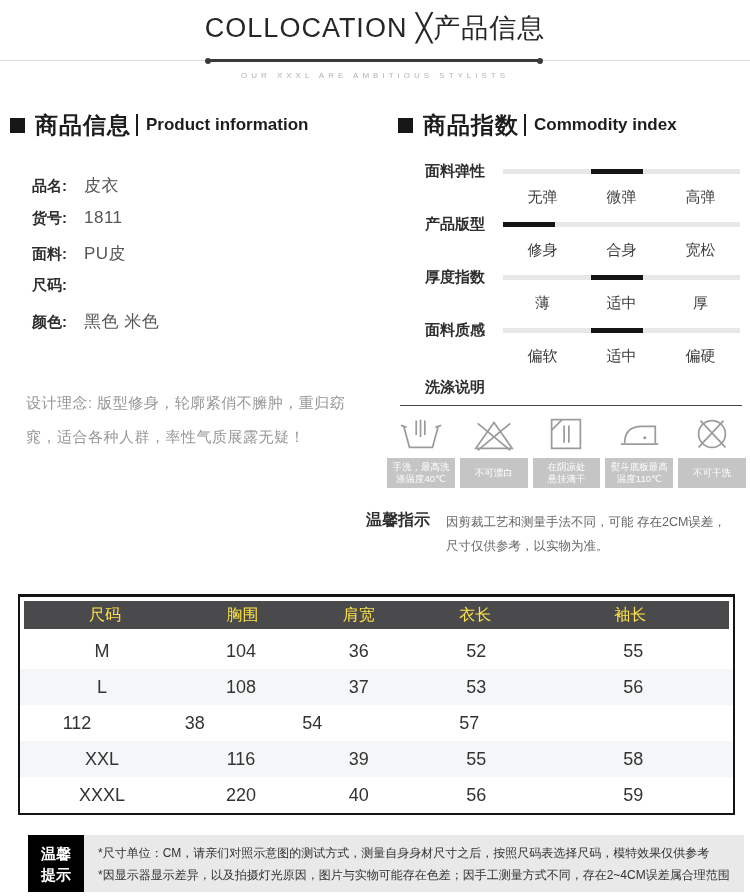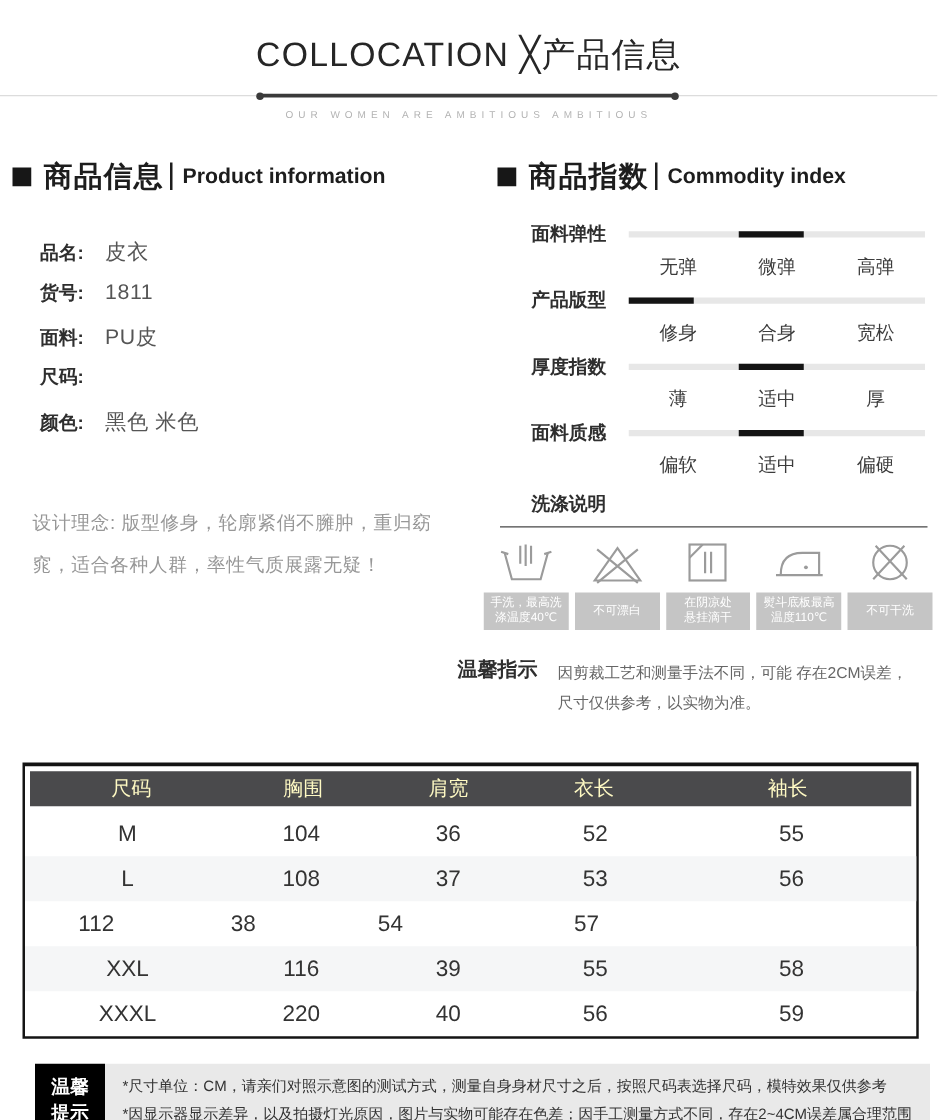--- a/index.html
+++ b/index.html
@@ -7,7 +7,7 @@
   .page { position: relative; width: 750px; height: 896px; background: #fff; overflow: hidden; }
 
   
-  .hdr { padding-top: 26px; }
+  .hdr { padding-top: 10px; }
   .hdr-title { text-align: center; font-size: 27px; font-weight: 300; letter-spacing: 1px; color: #262626; }
   .rule-wrap { position: relative; height: 7px; margin-top: 11px; }
   .rule-light { position: absolute; left: 0; right: 0; top: 3px; border-top: 1px solid #dcdcdc; }

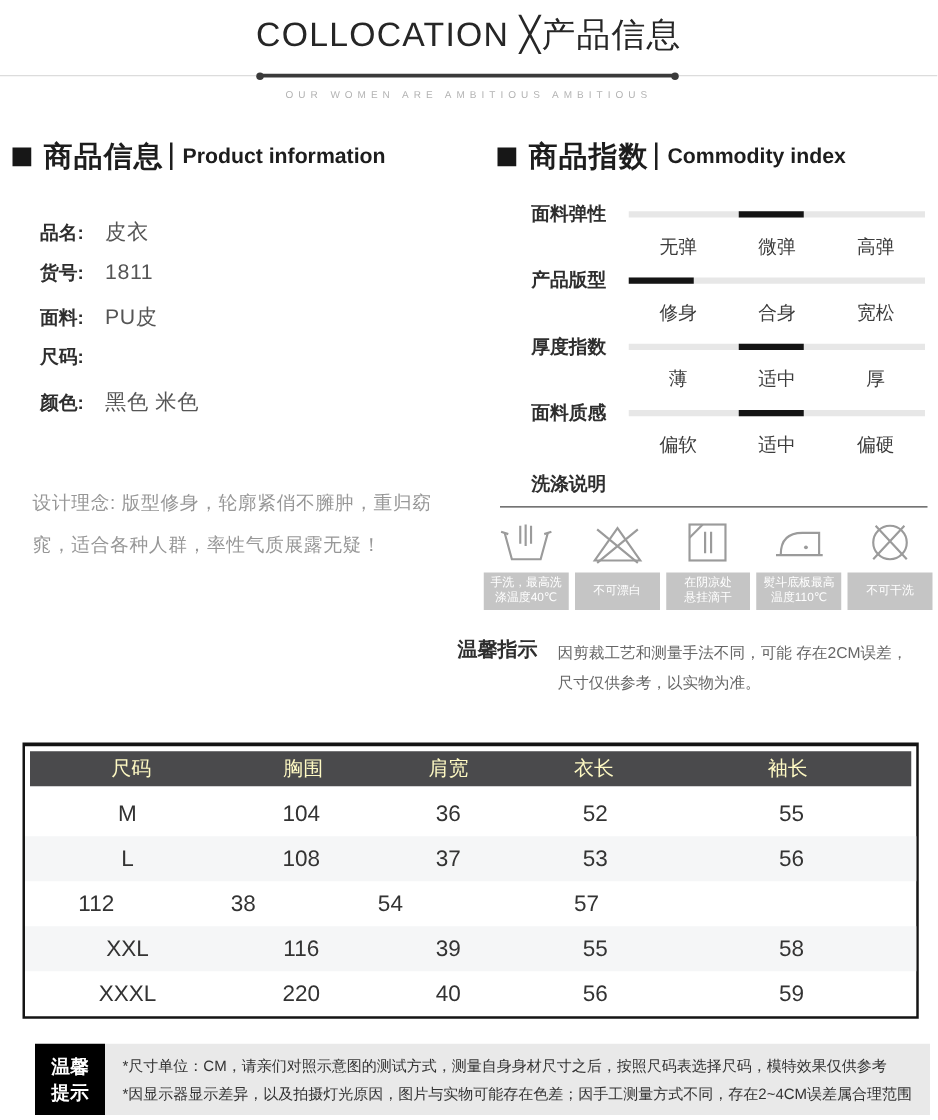--- a/index.html
+++ b/index.html
@@ -88,7 +88,7 @@
       <div class="rule-light"></div>
       <div class="rule-dark"></div>
     </div>
-    <div class="hdr-sub">OUR WOMEN ARE AMBITIOUS AMBITIOUS</div>
+    <div class="hdr-sub">OUR XXXL ARE AMBITIOUS STYLISTS</div>
   </div>
 
   <div class="cols">

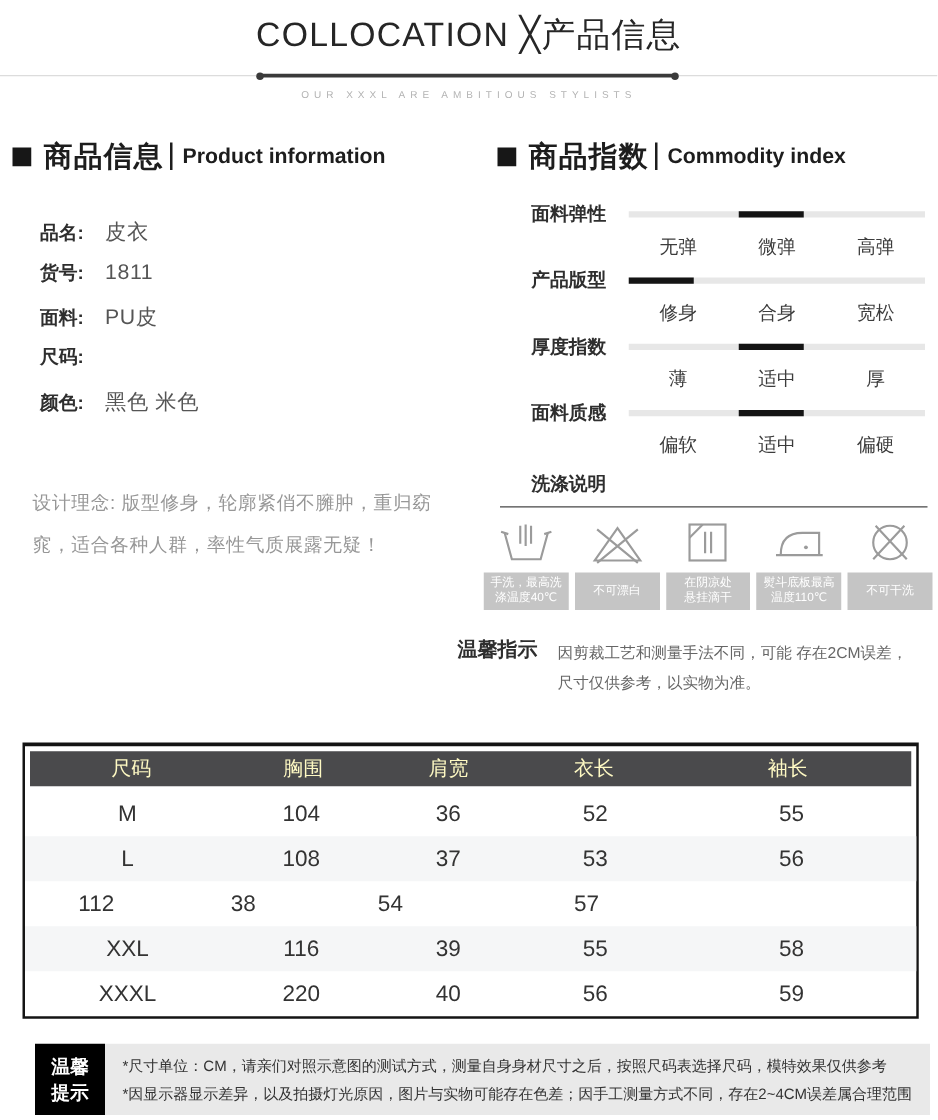--- a/index.html
+++ b/index.html
@@ -64,7 +64,7 @@
   .size-section { margin: 36px 15px 0 18px; }
   .size-table { border: 2px solid #141414; border-top-width: 3px; background: #fff; }
   .st-header { background: #4a4a4c; margin: 4px; height: 28px; display: flex; align-items: center; }
-  .st-header span { color: #fef9c3; font-size: 16px; text-align: center; }
+  .st-header span { color: #fde047; font-size: 16px; text-align: center; }
   .st-row { height: 36px; display: flex; align-items: center; }
   .st-row span { font-size: 18px; color: #333; text-align: center; }
   .st-row.alt { background: #f5f6f7; }

